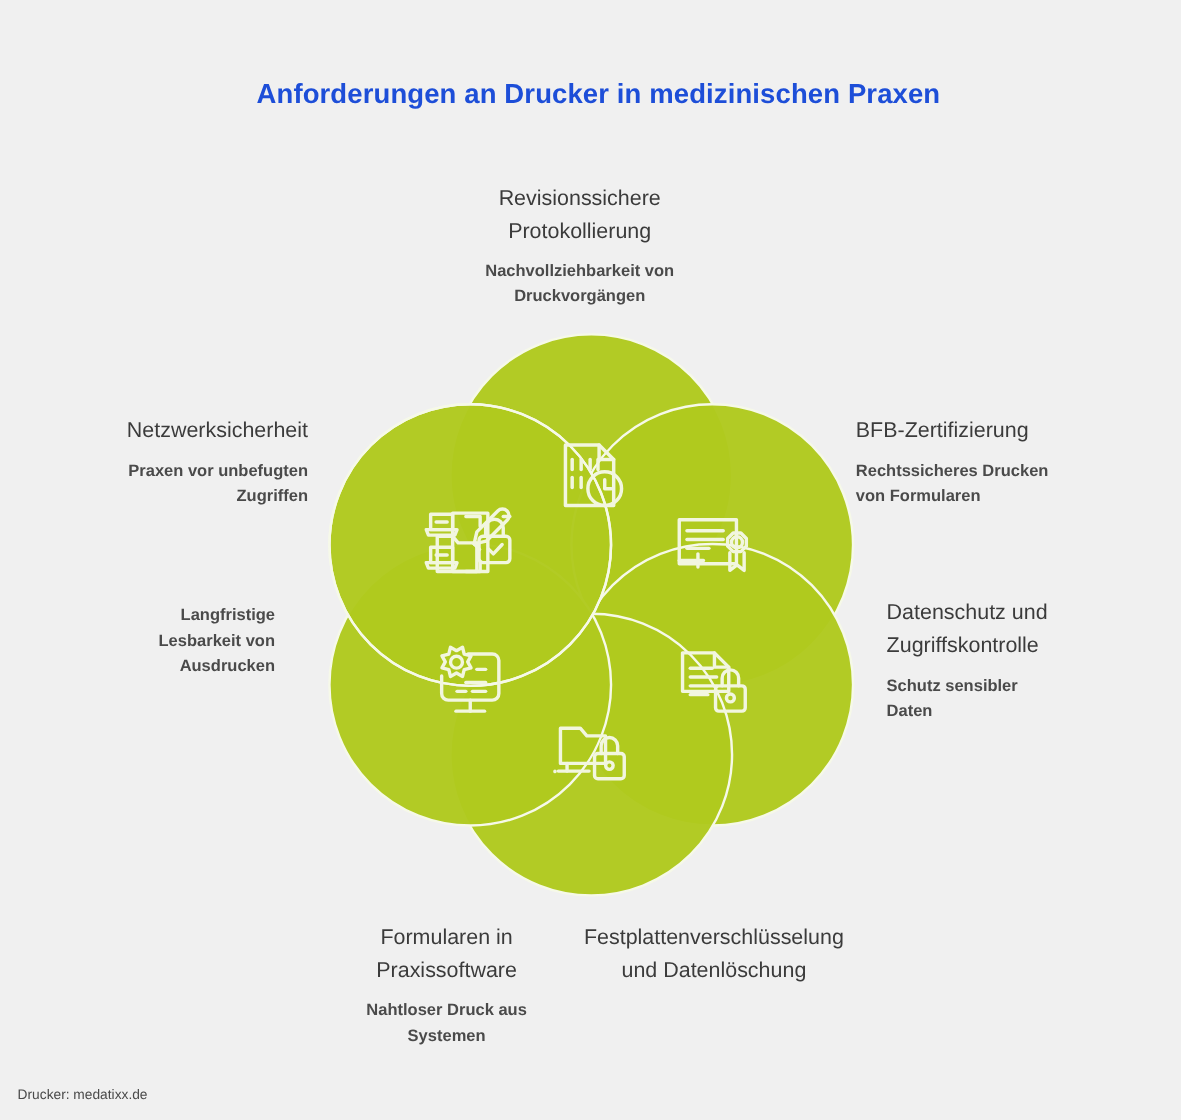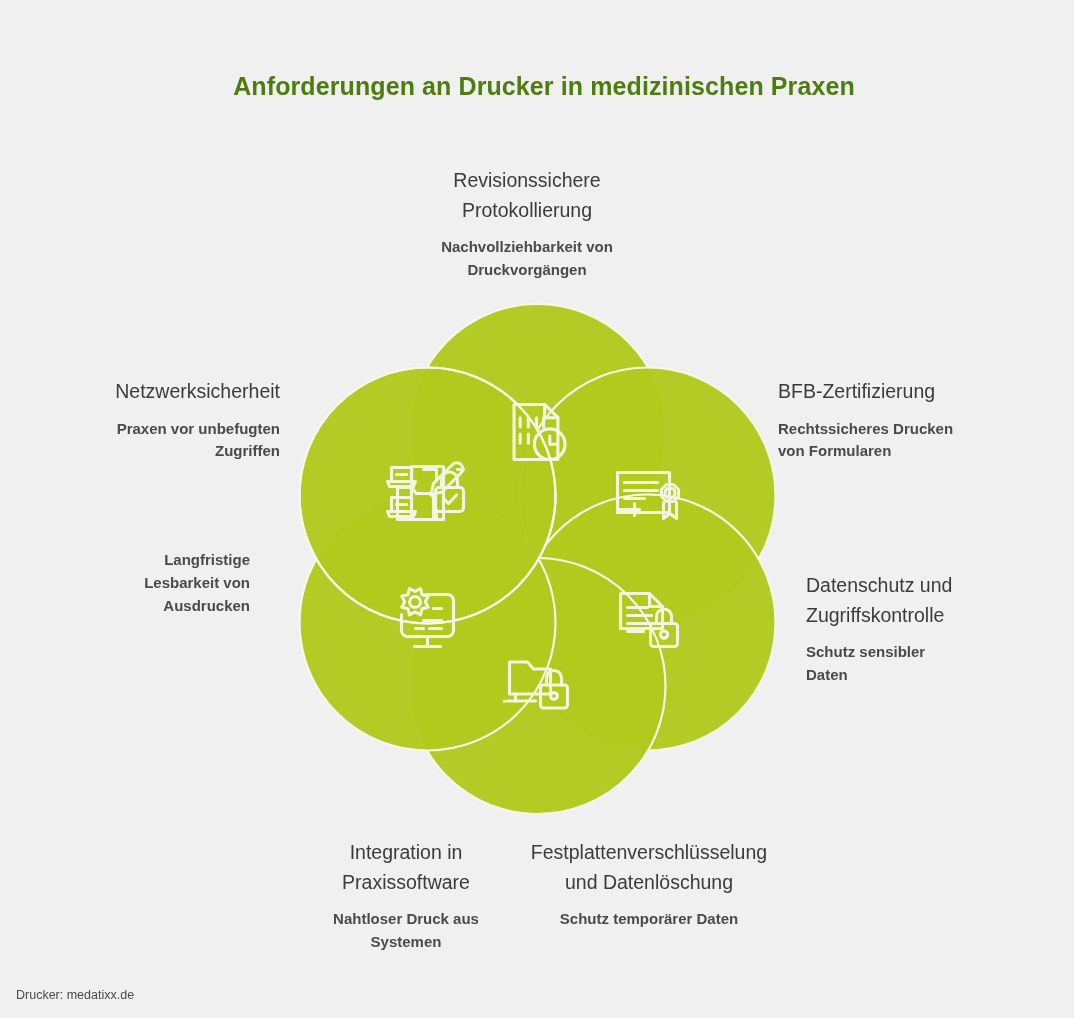--- a/index.html
+++ b/index.html
@@ -28,7 +28,7 @@
     text-align: center;
     font-size: 25px;
     font-weight: 600;
-    color: #4d7c0f;
+    color: #1d4ed8;
     letter-spacing: 0.1px;
     padding-left: 14px;
   }

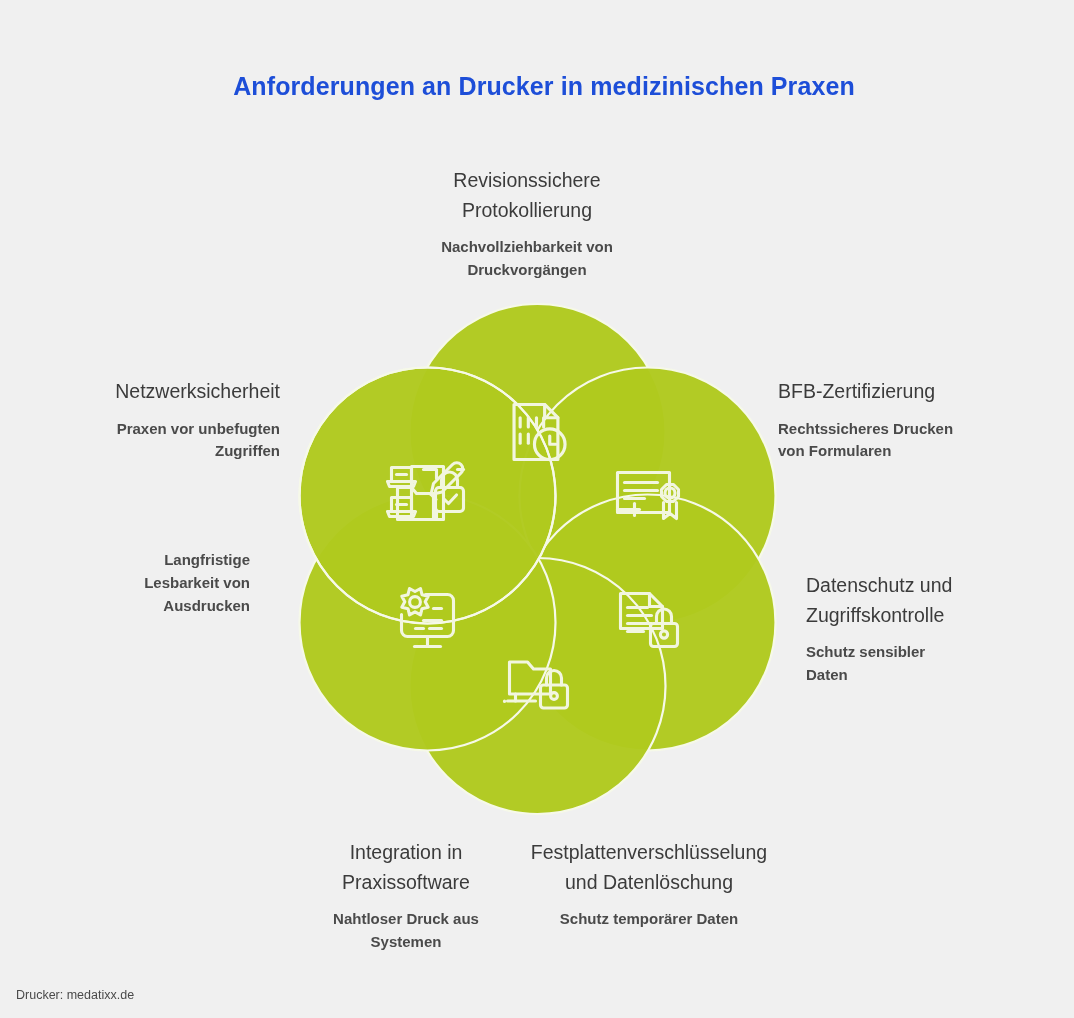--- a/index.html
+++ b/index.html
@@ -68,7 +68,7 @@
   
   #callout-protokollierung { left: 396px; top: 166px; width: 262px; }
   #callout-bfb             { left: 778px; top: 377px; width: 290px; }
-  #callout-datenschutz     { left: 806px; top: 543px; width: 262px; margin-top: 28px; }
+  #callout-datenschutz     { left: 806px; top: 543px; width: 262px; }
   #callout-festplatte      { left: 494px; top: 838px; width: 310px; }
   #callout-integration     { left: 306px; top: 838px; width: 200px; }
   #callout-dokumentation   { left: 18px;  top: 538px; width: 232px; }

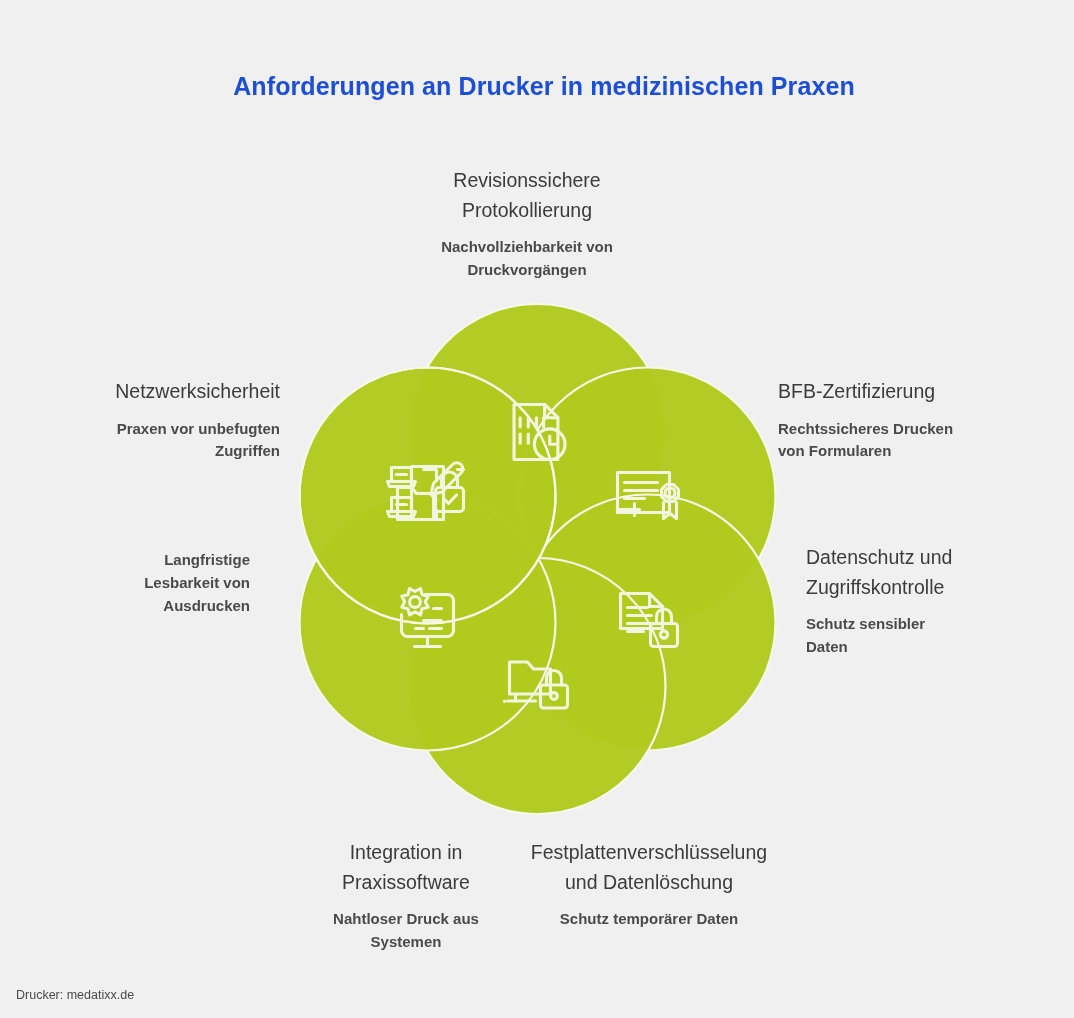--- a/index.html
+++ b/index.html
@@ -253,7 +253,7 @@
   </div>
 
   <div class="callout align-center" id="callout-integration">
-    <div class="c-title">Integration in
+    <div class="c-title">Formularen in
 Praxissoftware</div>
     <div class="c-sub">Nahtloser Druck aus
 Systemen</div>

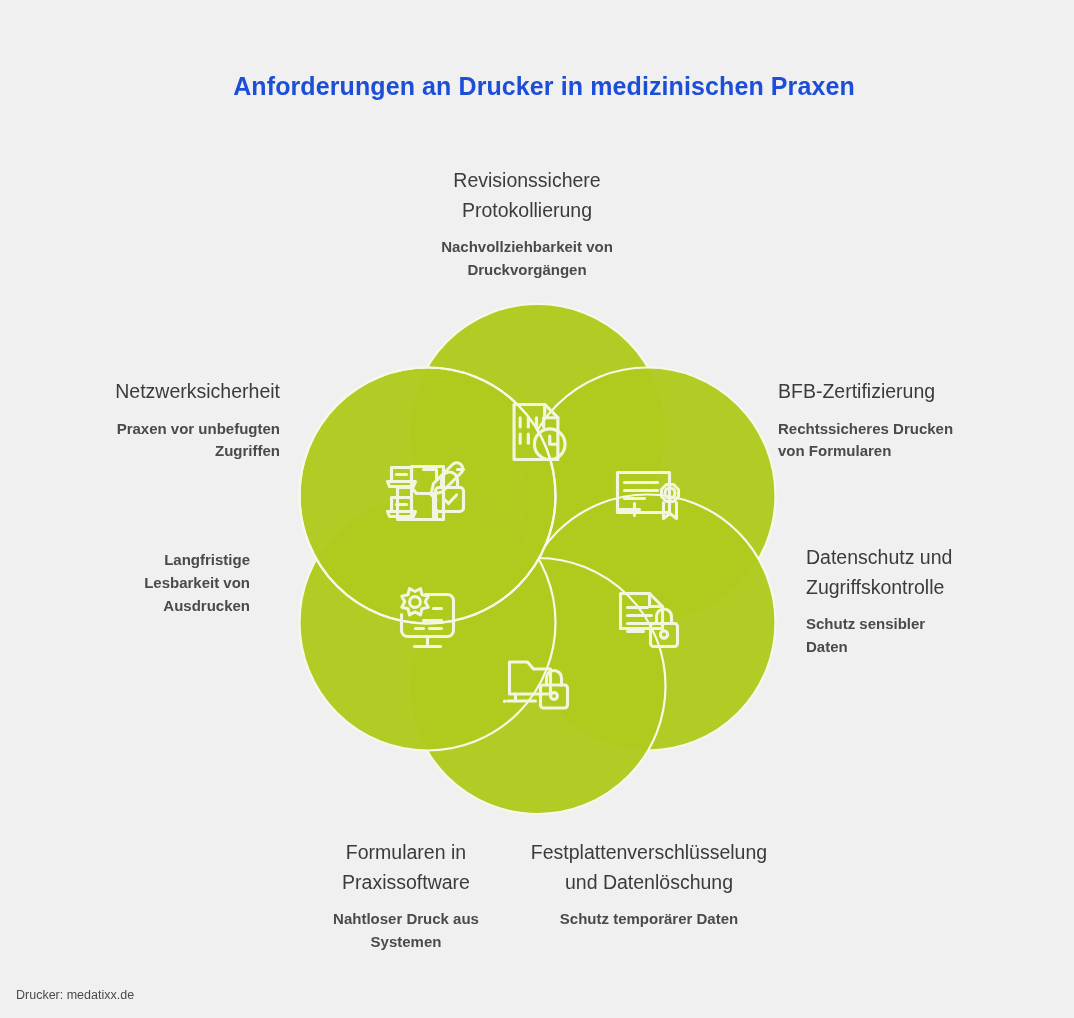--- a/index.html
+++ b/index.html
@@ -249,7 +249,6 @@
   <div class="callout align-center" id="callout-festplatte">
     <div class="c-title">Festplattenverschlüsselung
 und Datenlöschung</div>
-    <div class="c-sub">Schutz temporärer Daten</div>
   </div>
 
   <div class="callout align-center" id="callout-integration">

